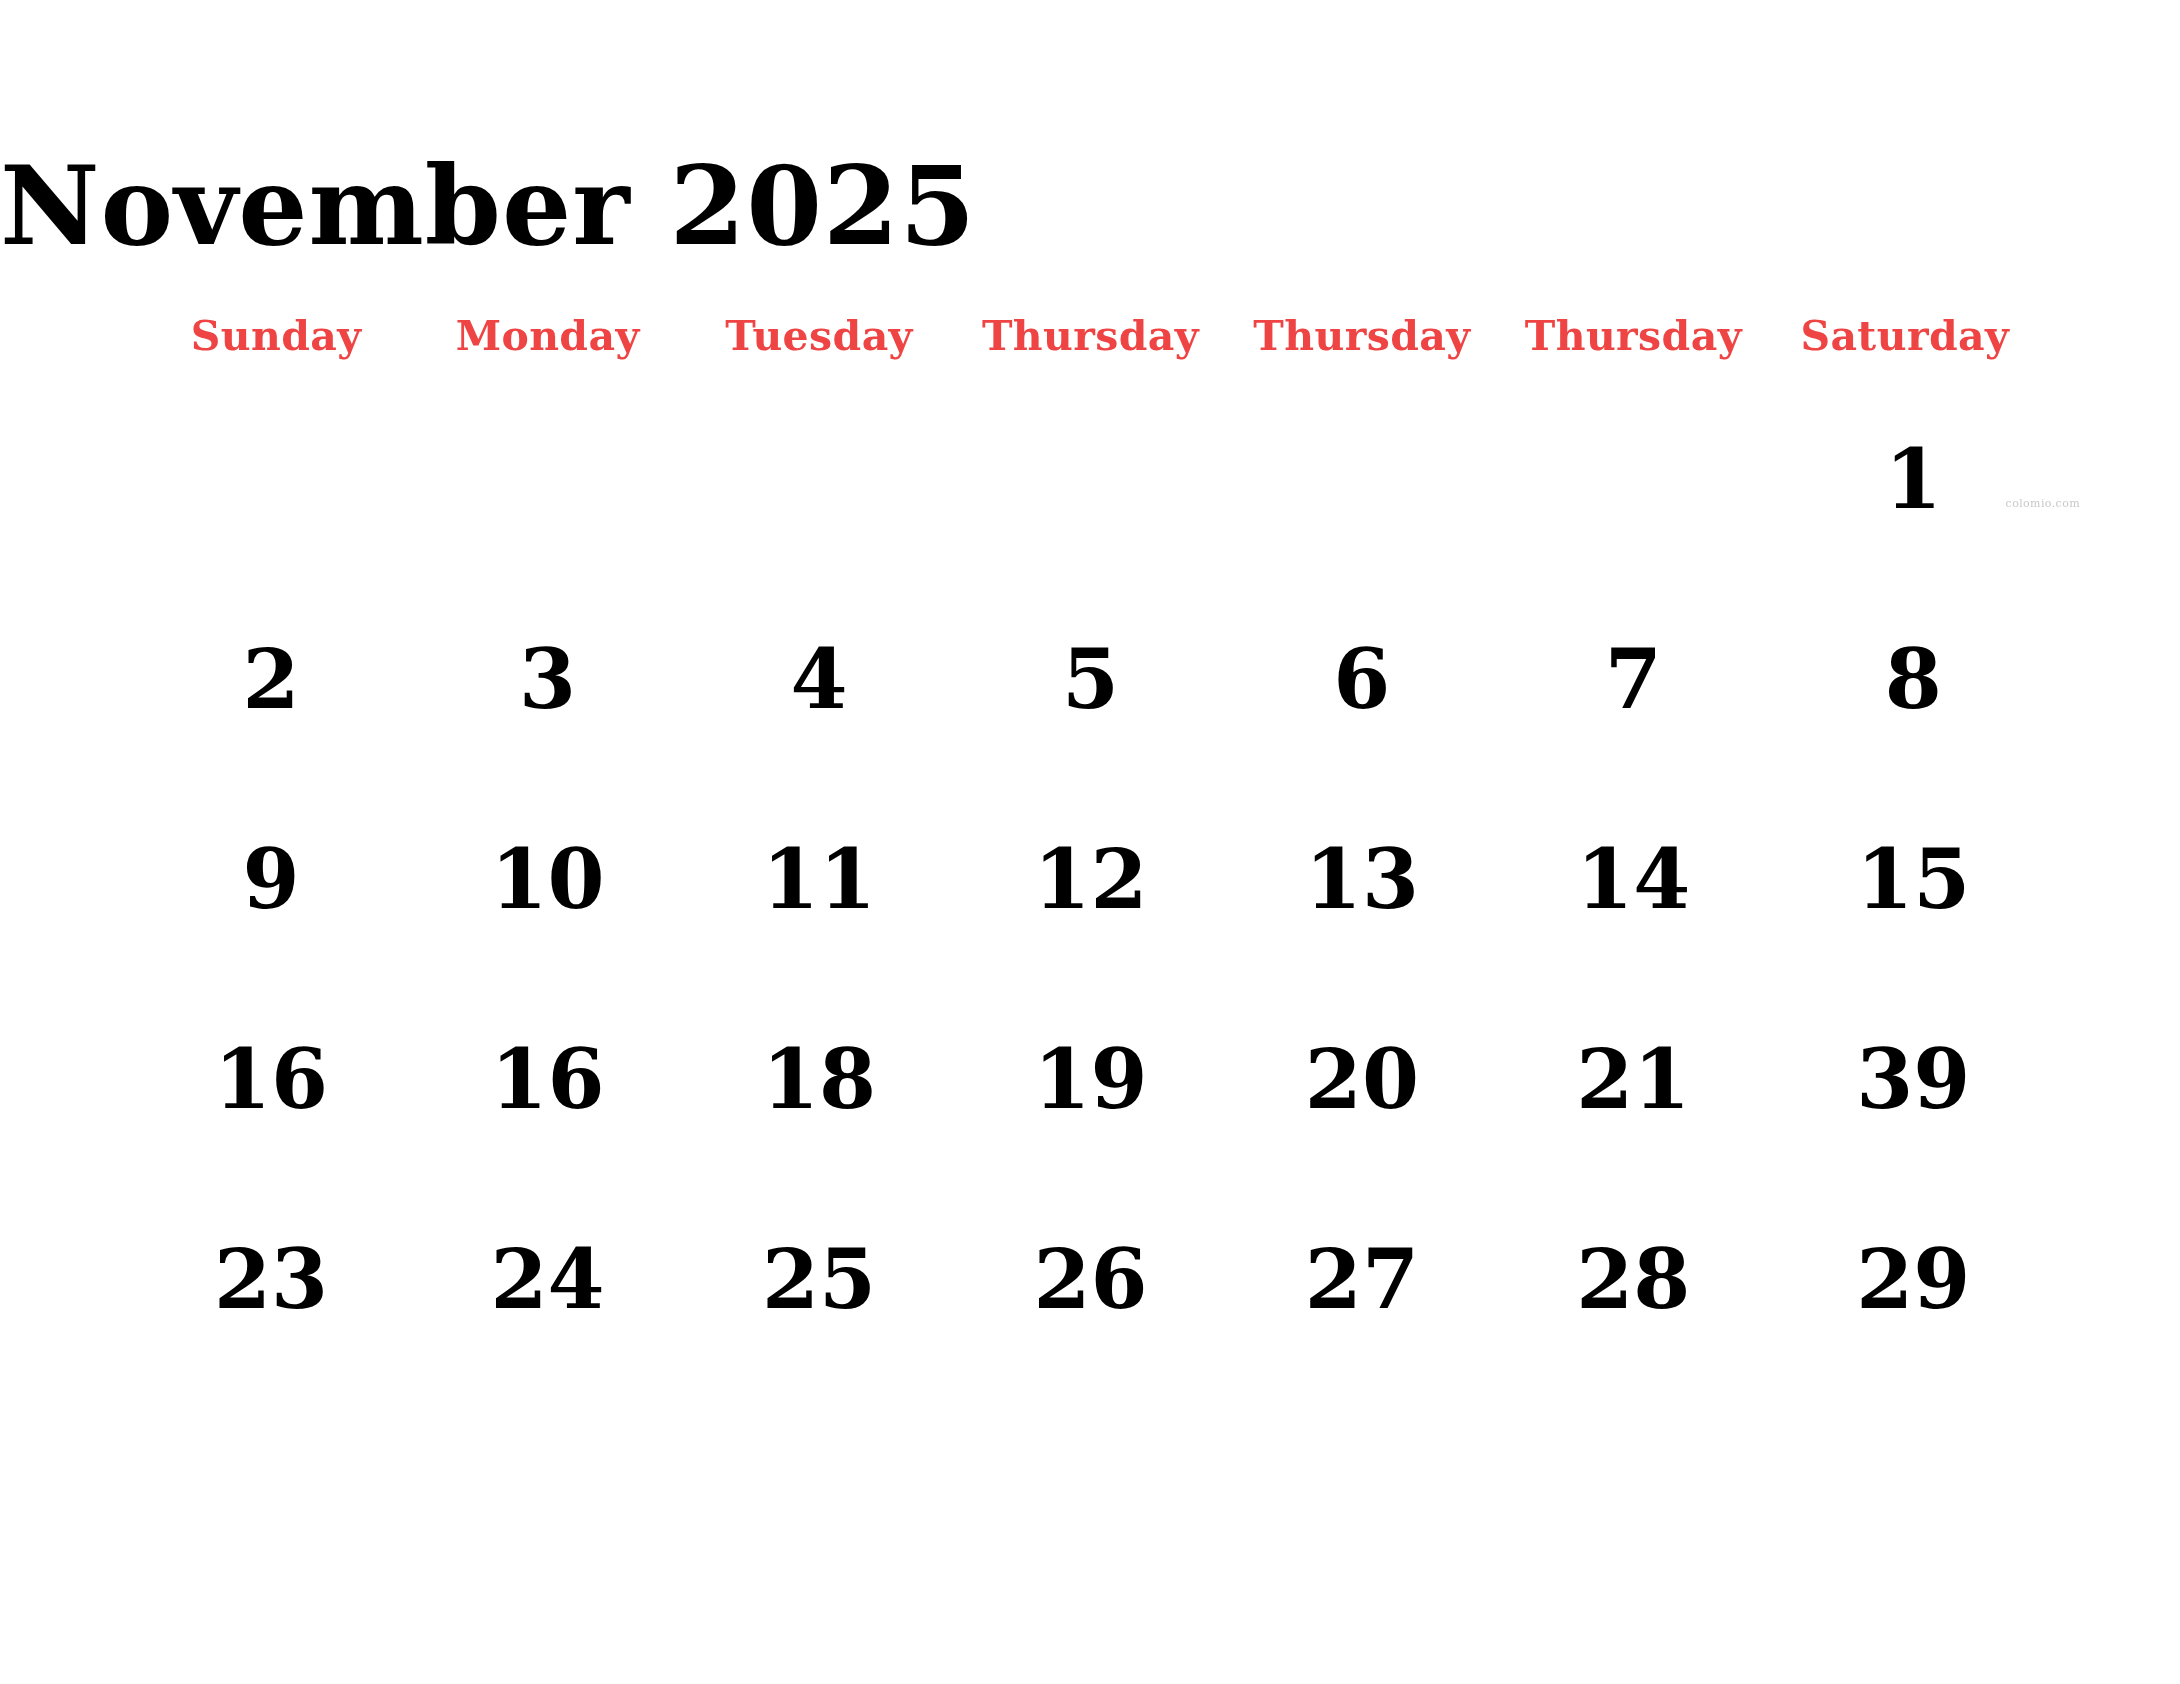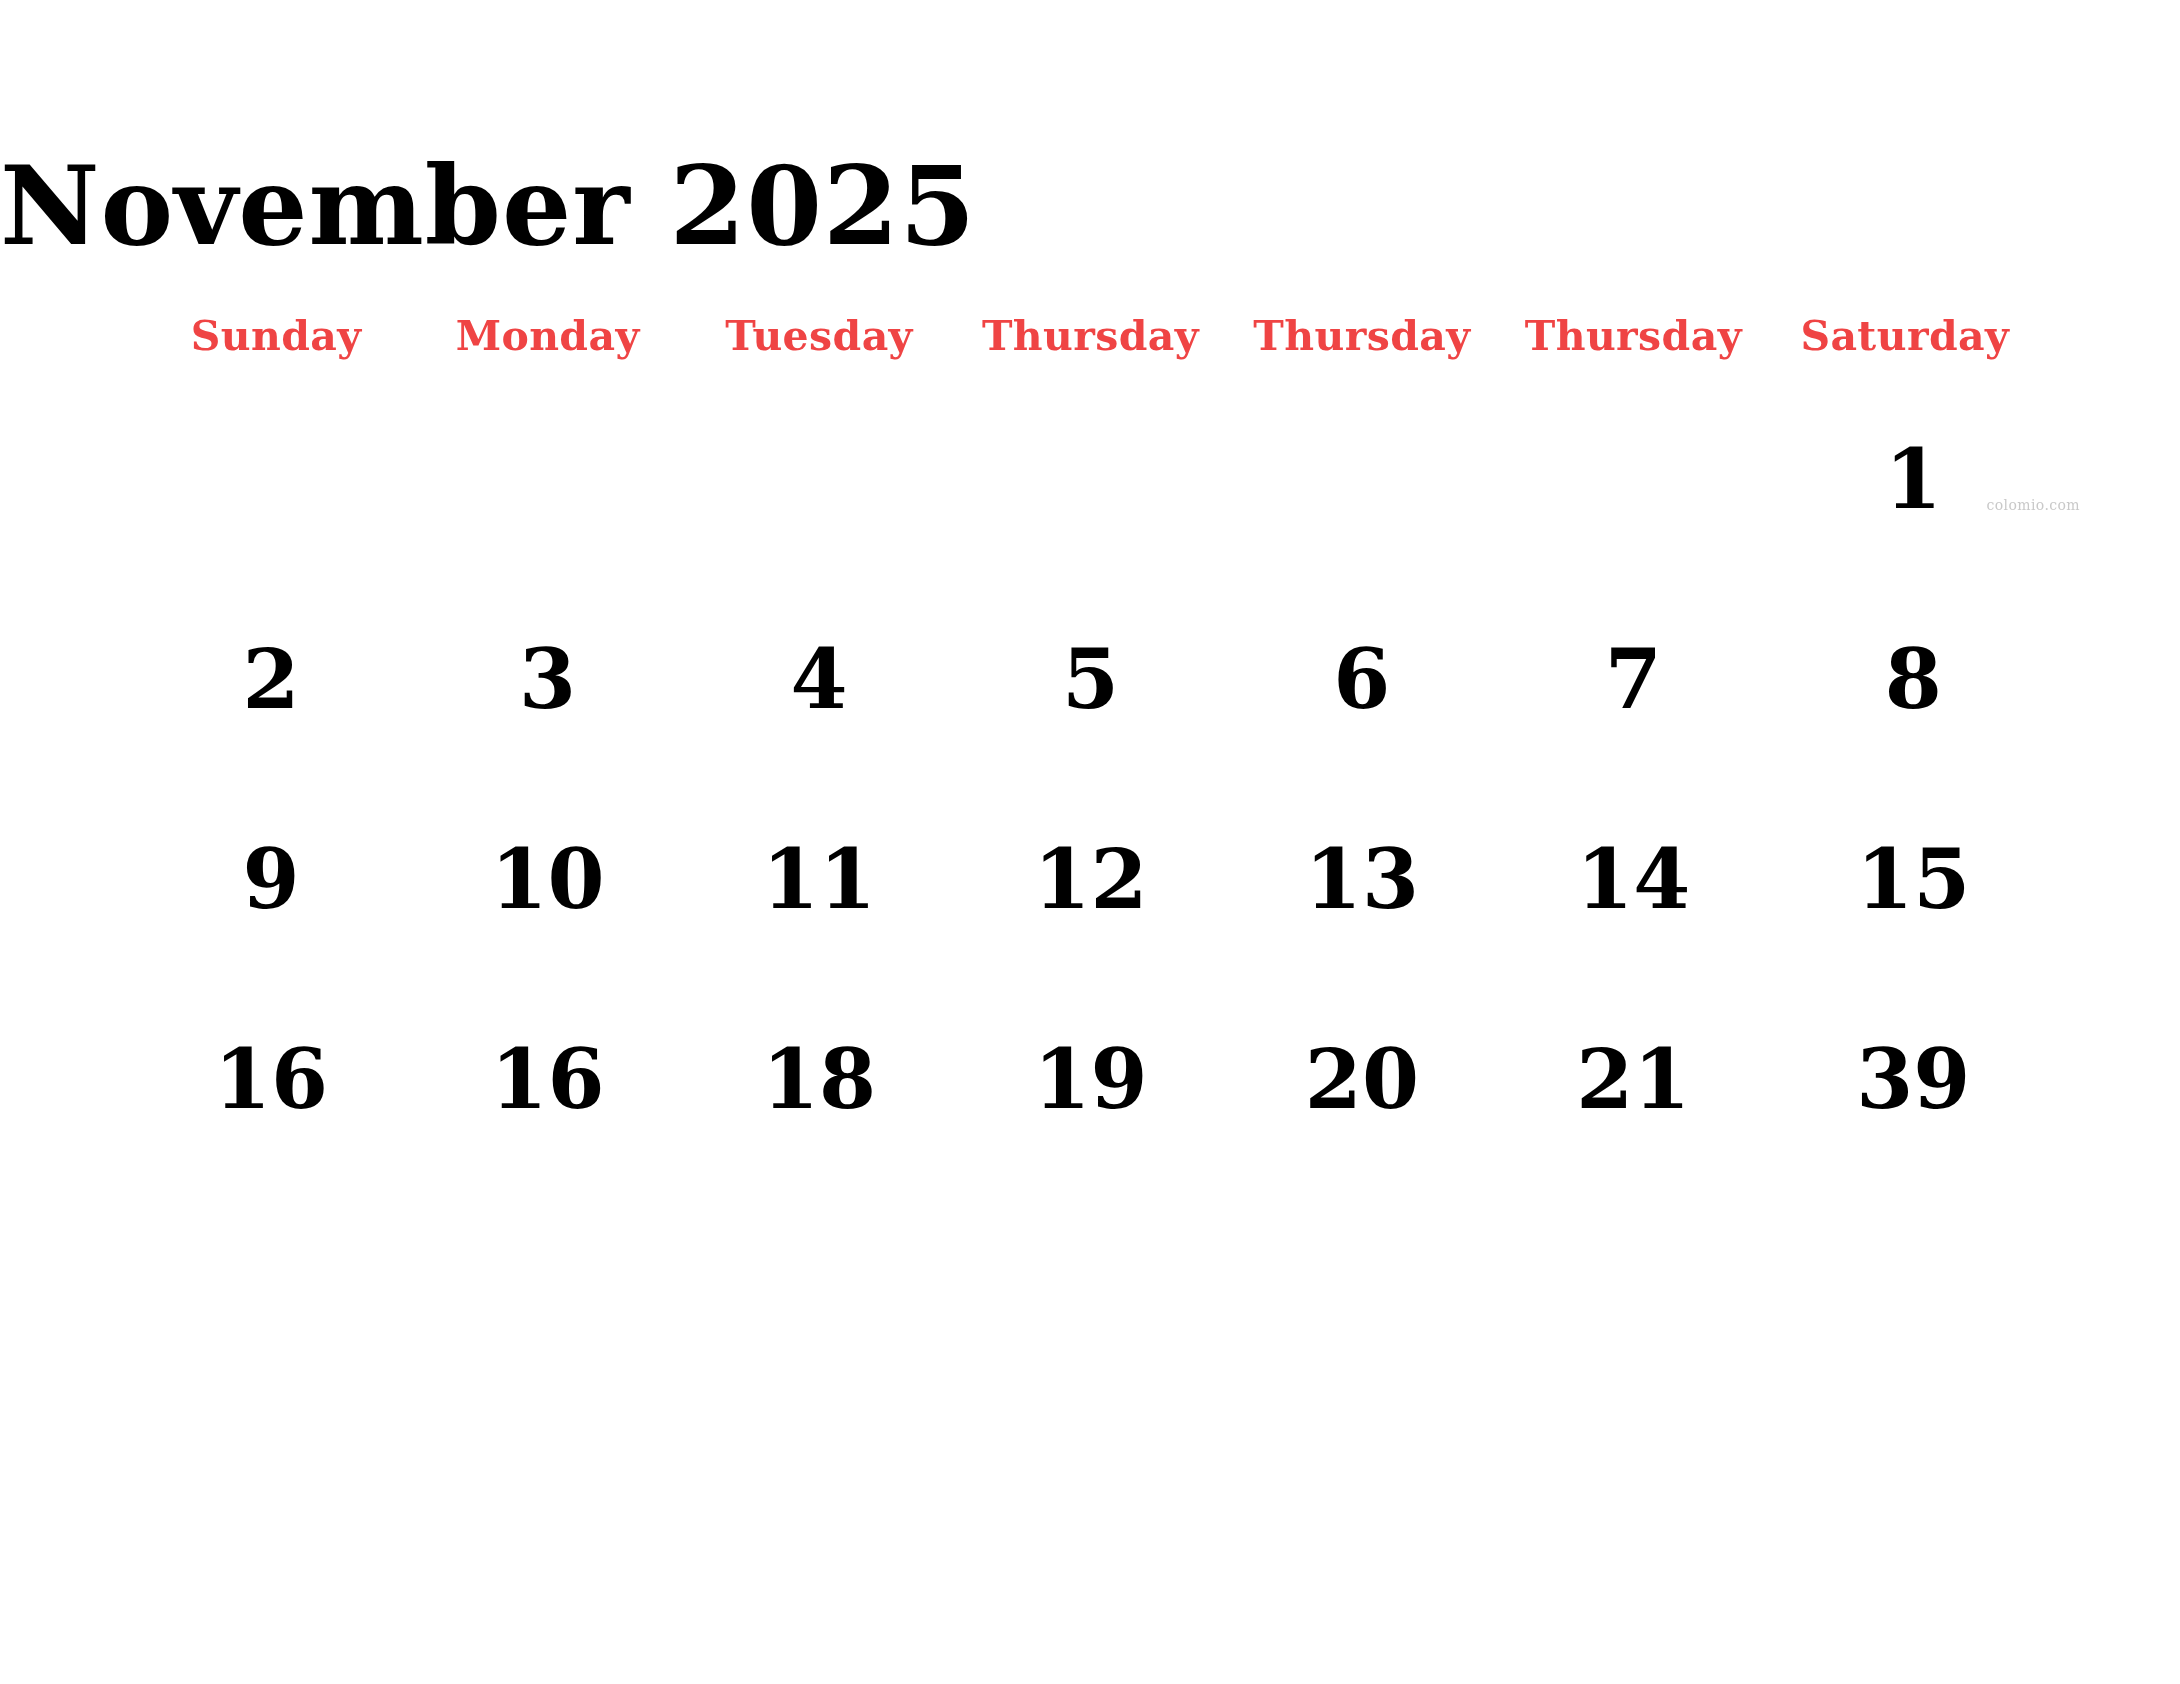--- a/index.html
+++ b/index.html
@@ -36,7 +36,7 @@
     right: 101px;
     top: 345px;
     font-family: "DejaVu Serif", serif;
-    font-size: 14px;
+    font-size: 11px;
     color: #c9c9c9;
     letter-spacing: 0.4px;
   }

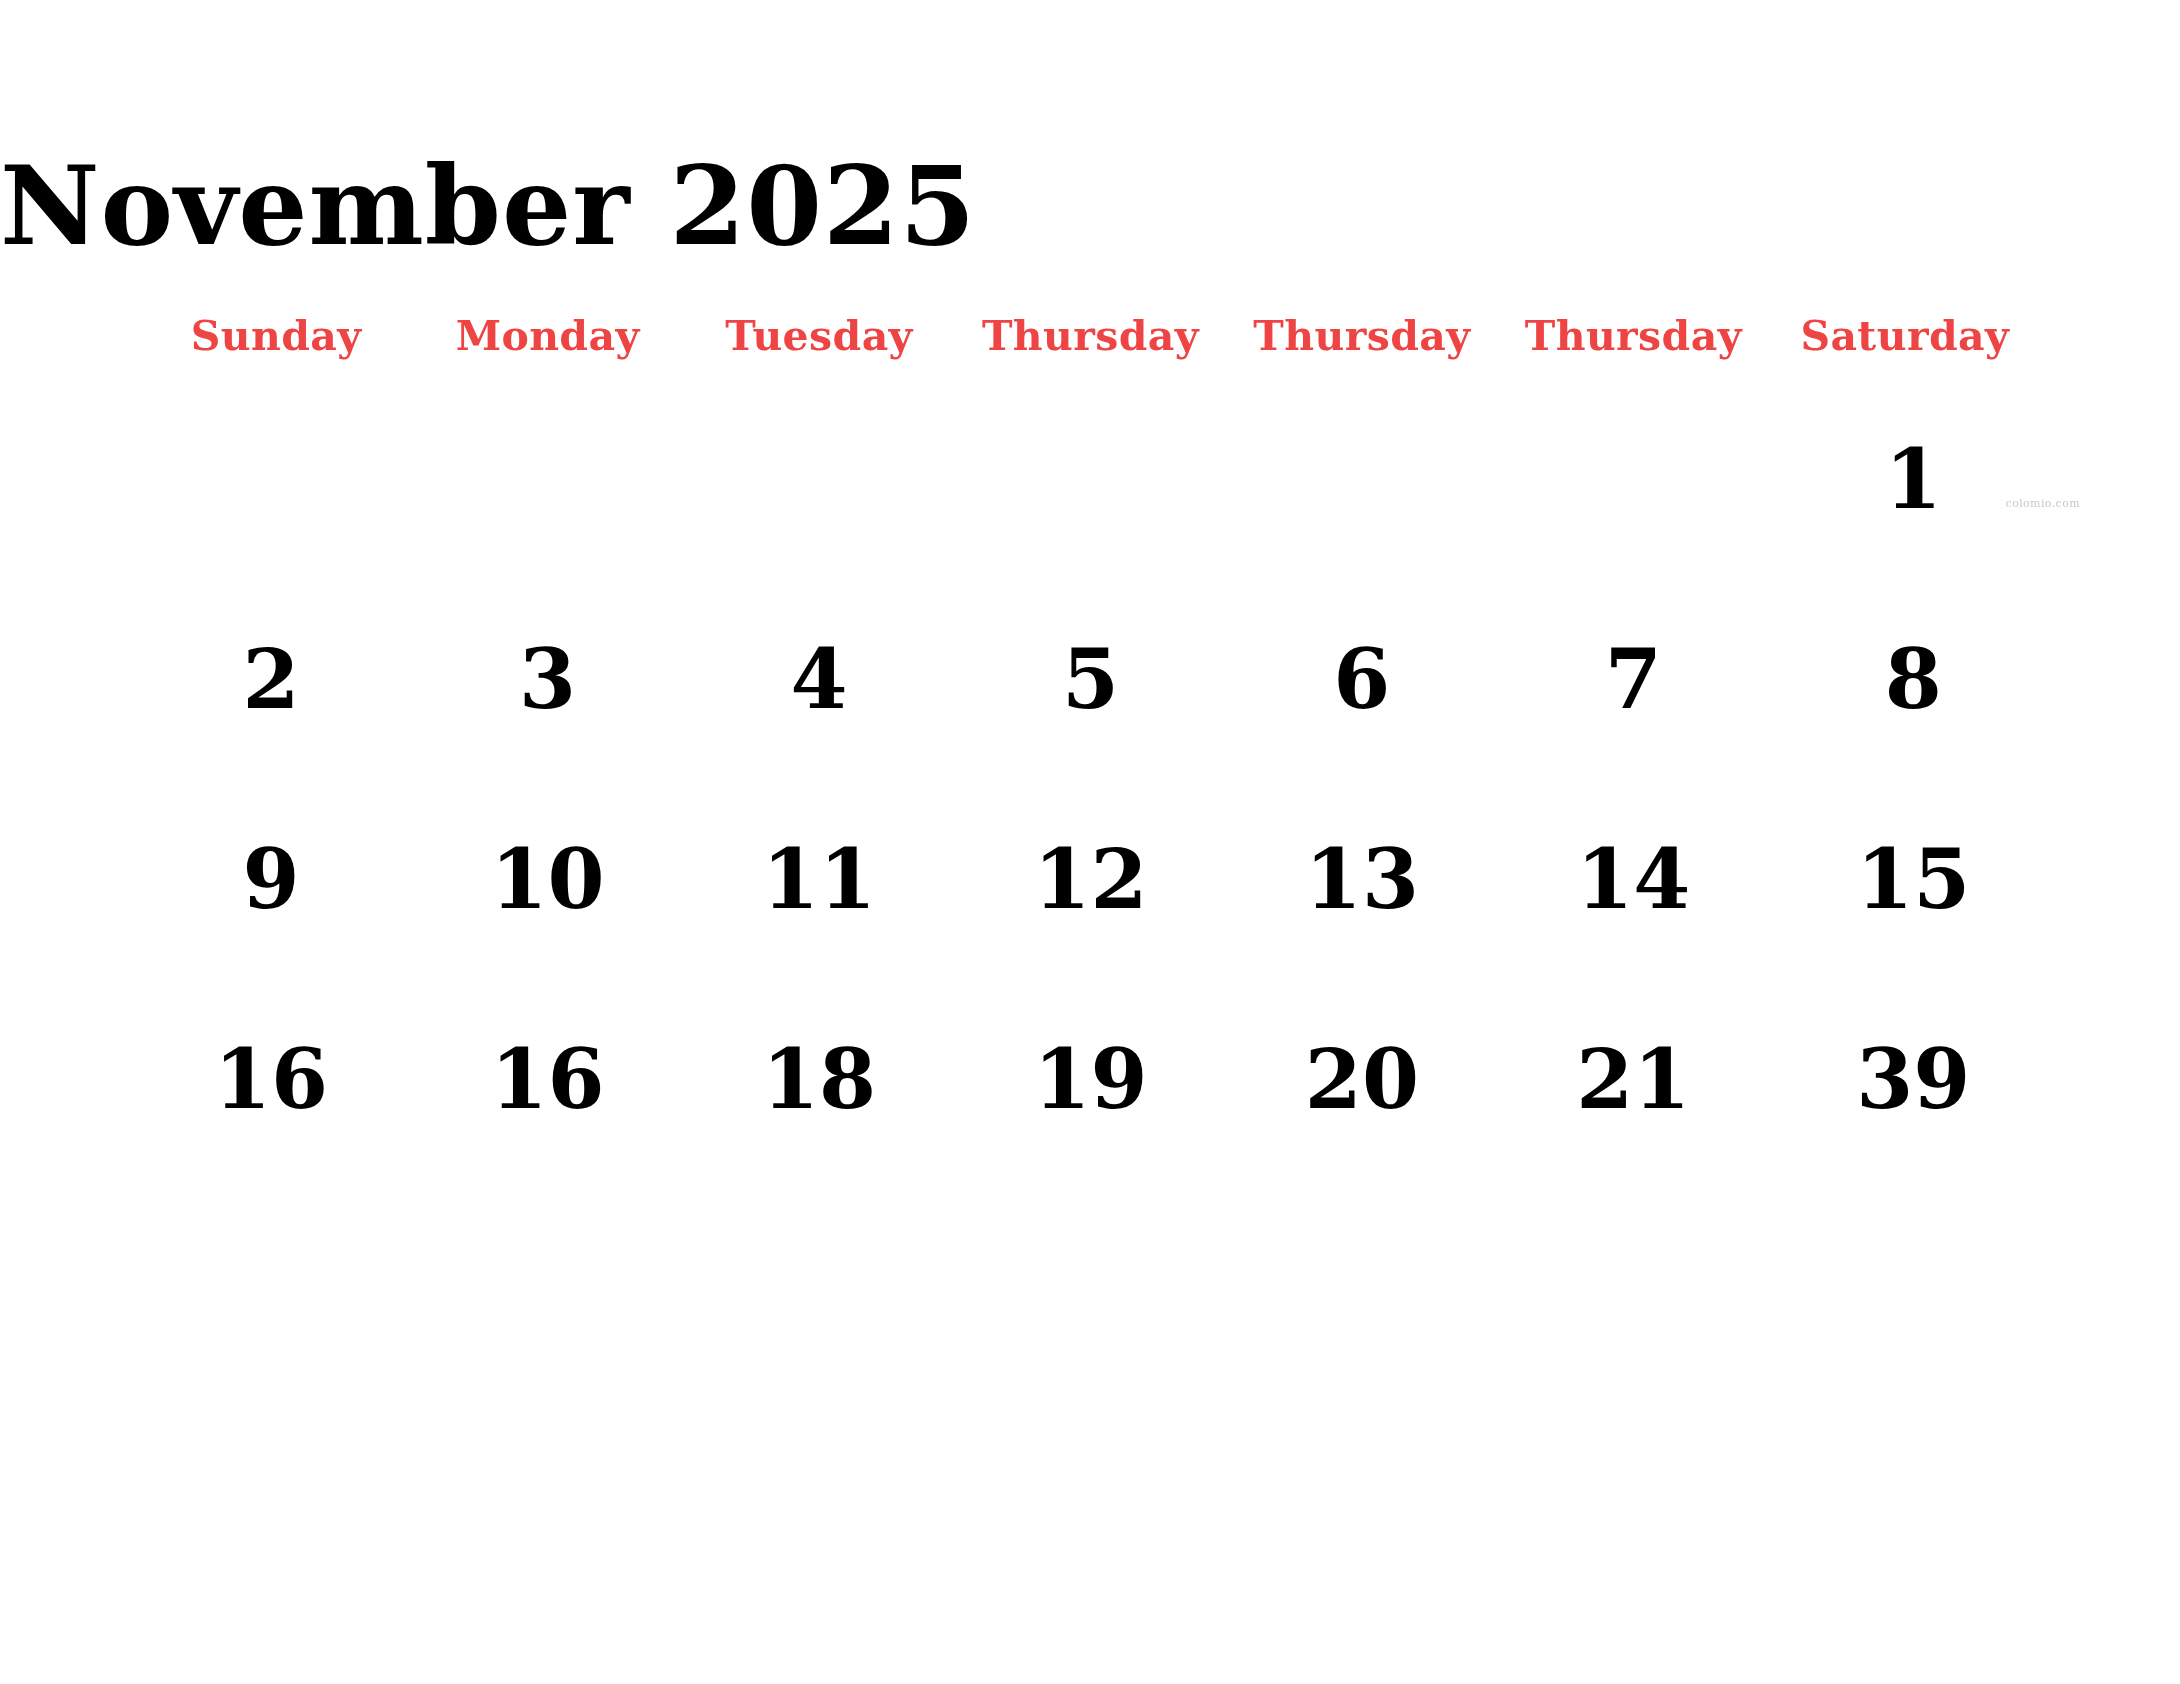--- a/index.html
+++ b/index.html
@@ -134,6 +134,15 @@
         <td class="c5"><span class="daynum">21</span></td>
         <td class="c6"><span class="daynum">39</span></td>
       </tr>
+      <tr>
+        <td class="c0"><span class="daynum">23</span></td>
+        <td class="c1"><span class="daynum">24</span></td>
+        <td class="c2"><span class="daynum">25</span></td>
+        <td class="c3"><span class="daynum">26</span></td>
+        <td class="c4"><span class="daynum">27</span></td>
+        <td class="c5"><span class="daynum">28</span></td>
+        <td class="c6"><span class="daynum">29</span></td>
+      </tr>
     </tbody>
   </table>
 

